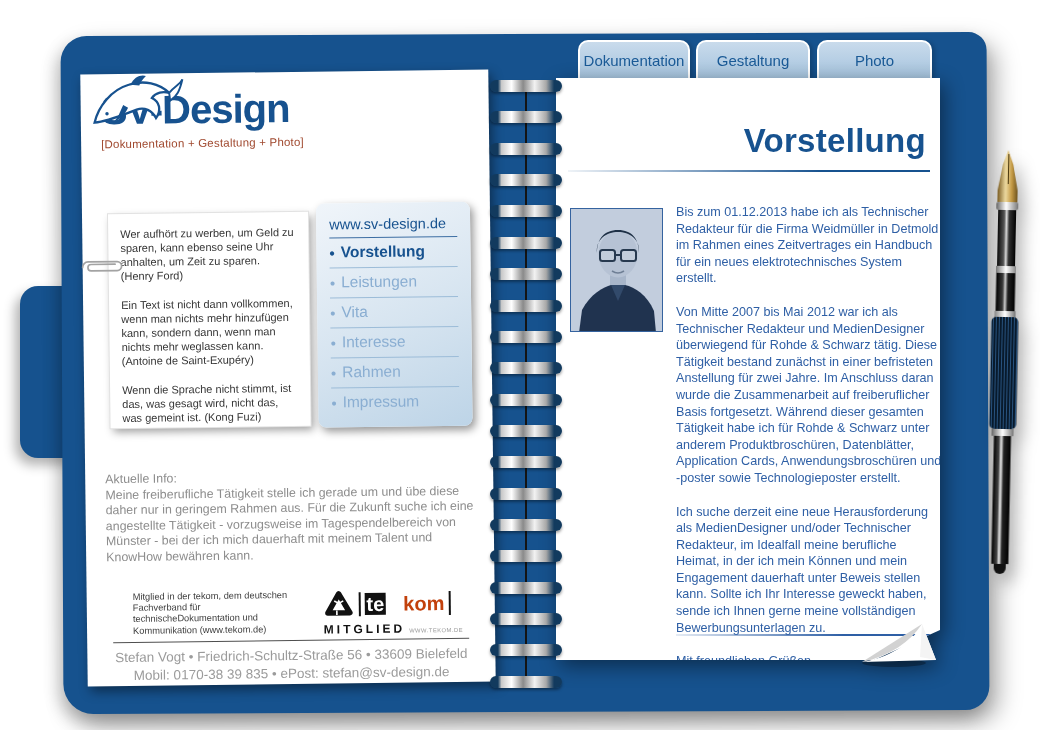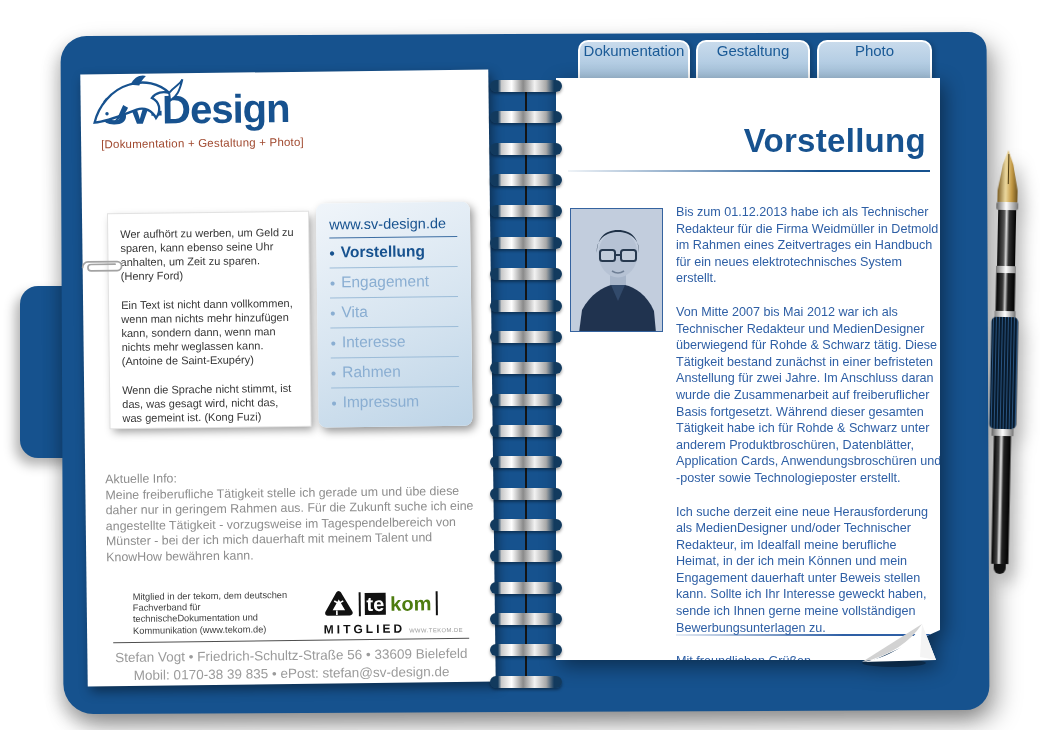--- a/index.html
+++ b/index.html
@@ -15,7 +15,7 @@
           border-radius:18px 0 0 18px;box-shadow:-5px 7px 12px rgba(0,0,0,.3);z-index:0;}
 
   
-  .tab{position:absolute;top:40px;height:38px;display:flex;align-items:flex-start;justify-content:center;
+  .tab{position:absolute;top:40px;height:38px;display:flex;align-items:center;justify-content:center;
        background:linear-gradient(180deg,#c9dbec 0%,#a5c3dd 100%);border:2px solid #fff;border-bottom:none;
        border-radius:10px 10px 0 0;color:#1a5a96;font-size:15px;font-weight:500;z-index:2;
        box-shadow:3px 1px 4px rgba(0,0,0,.18);cursor:pointer;}

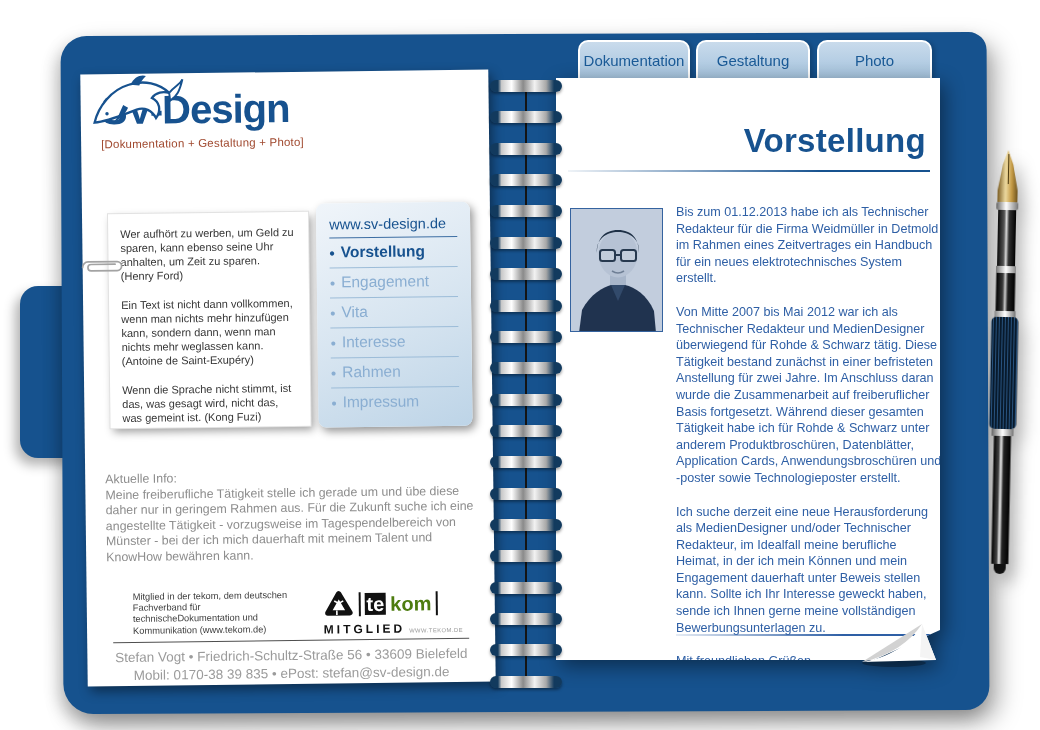--- a/index.html
+++ b/index.html
@@ -178,7 +178,7 @@
         </li>
         <li class="nav-item">
           <span class="bullet">•</span>
-          <span>Engagement</span>
+          <span>Leistungen</span>
         </li>
         <li class="nav-item">
           <span class="bullet">•</span>

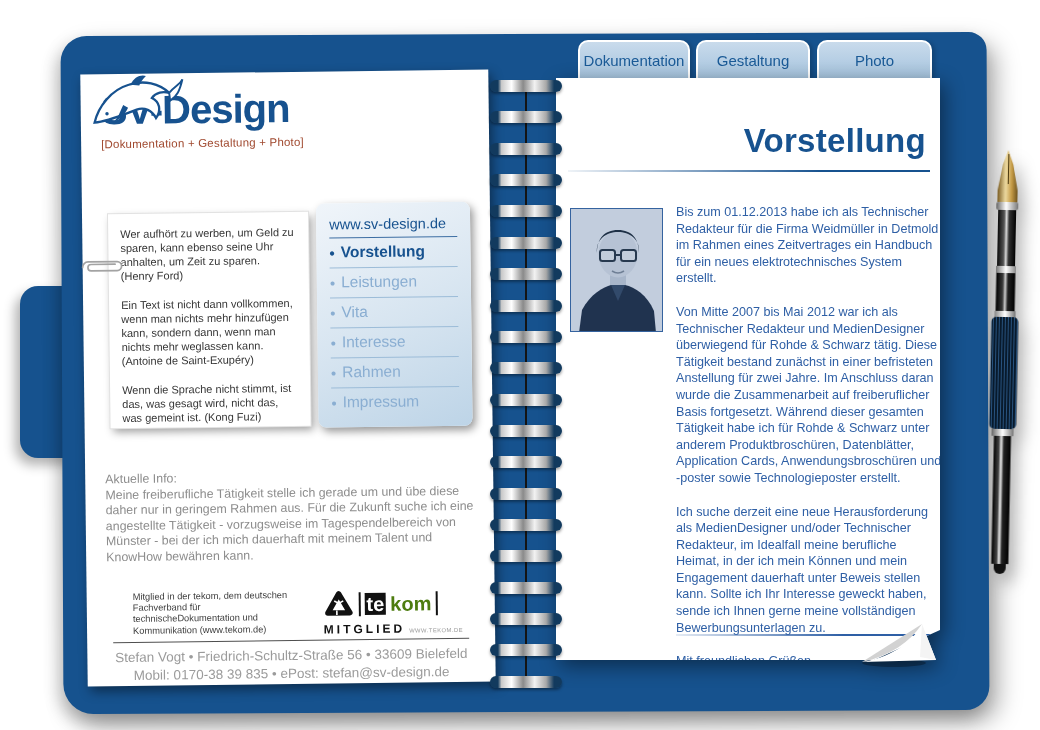--- a/index.html
+++ b/index.html
@@ -67,7 +67,7 @@
   .tk-word{display:flex;align-items:center;border-left:2px solid #111;border-right:2px solid #111;
            padding:1px 4px;margin-left:5px;font-weight:bold;font-size:20px;line-height:1;}
   .tk-te{background:#111;color:#fff;padding:1px 2px;}
-  .tk-kom{color:#4d7c0f;padding-left:4px;}
+  .tk-kom{color:#c2410c;padding-left:17px;}
   .tk-member{margin-top:3px;display:flex;align-items:baseline;}
   .tk-mitglied{font-size:12px;font-weight:bold;letter-spacing:3px;color:#111;}
   .tk-url{font-size:5.8px;color:#999;margin-left:4px;letter-spacing:.5px;}

